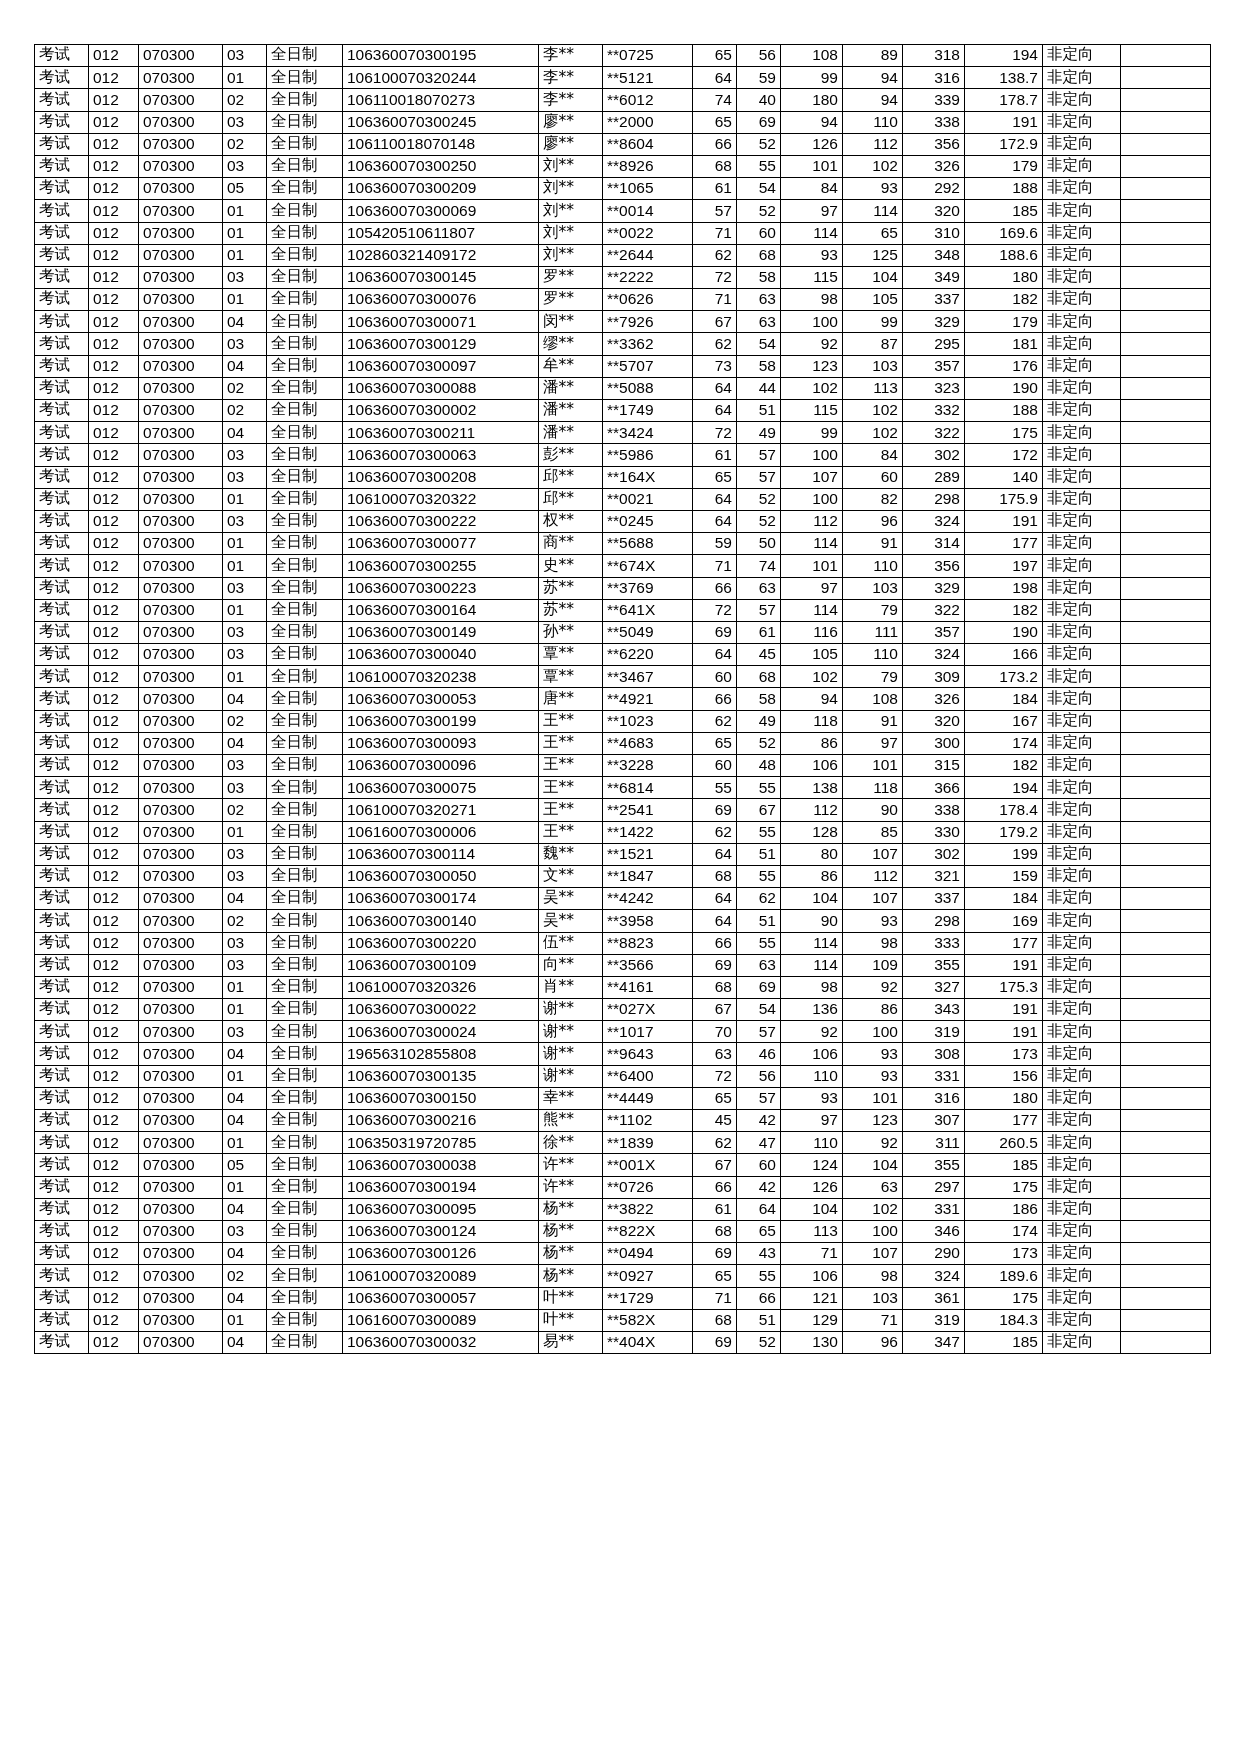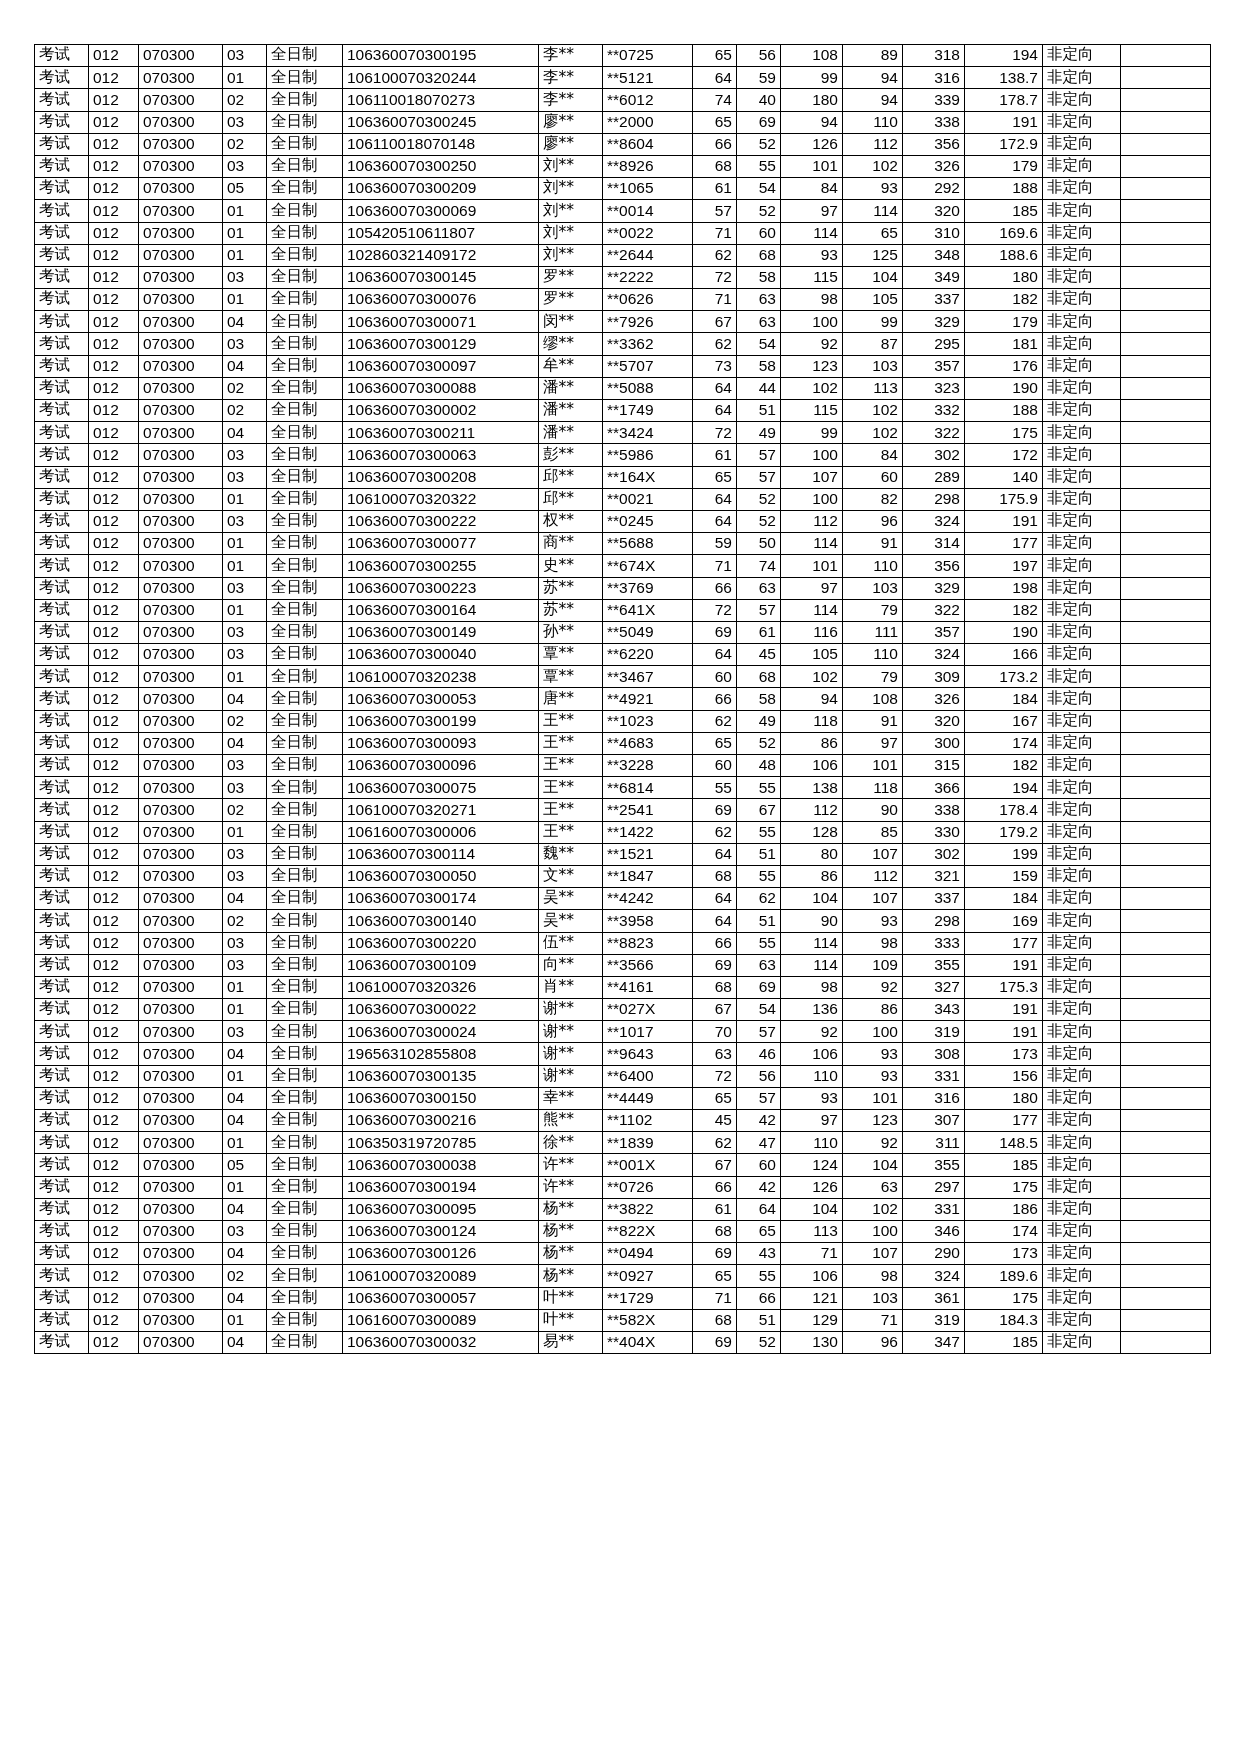--- a/index.html
+++ b/index.html
@@ -979,7 +979,7 @@
           <td class="ar num">110</td>
           <td class="ar num">92</td>
           <td class="ar num">311</td>
-          <td class="ar num">148.5</td>
+          <td class="ar num">260.5</td>
           <td class="al cn">非定向</td>
           <td class="al"></td>
         </tr>

